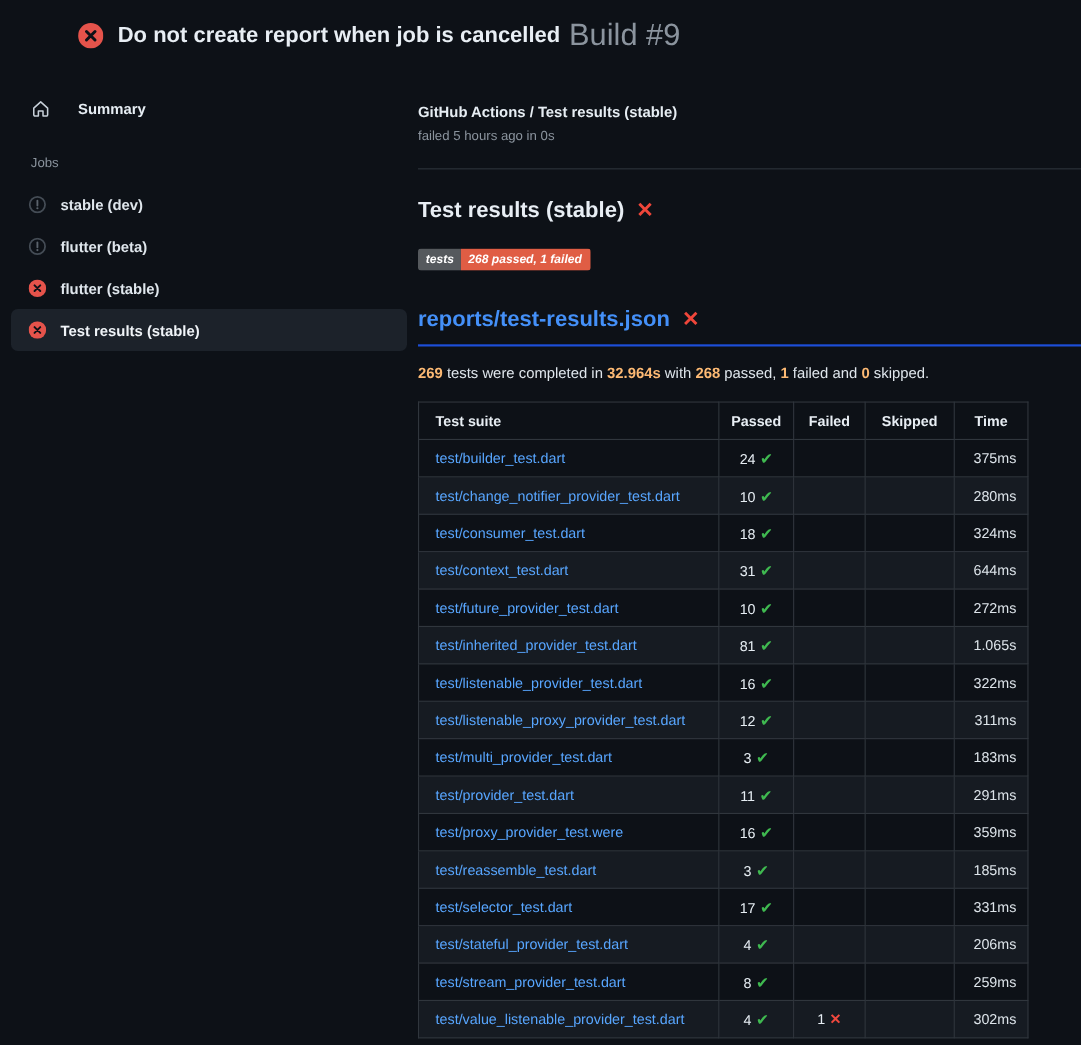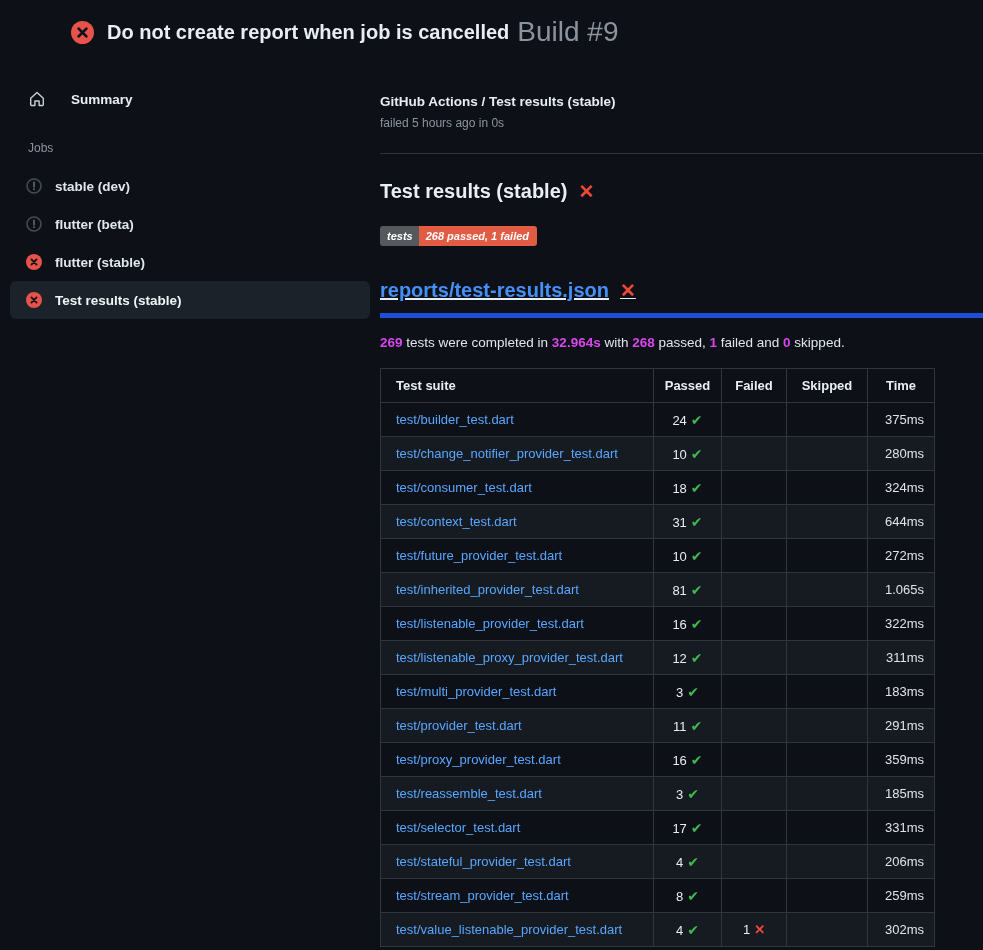--- a/index.html
+++ b/index.html
@@ -45,7 +45,7 @@
   .badge .k { background:#55595d; padding:4px 6px 4px 7px; }
   .badge .v { background:#e05d44; padding:4px 8px 4px 7px; }
 
-  .report-head { display:flex; align-items:center; margin-top:33px; padding-bottom:11px; border-bottom:5px solid #1d4ed8;text-decoration:underline; }
+  .report-head { display:flex; align-items:center; margin-top:33px; padding-bottom:11px; border-bottom:2px solid #1d4ed8; }
   .report-title { font-size:20px; font-weight:700; color:#4490f8; text-decoration:none; cursor:pointer; }
 
   .summary-line { margin-top:17px; font-size:13.5px; color:#dfe6ec; }

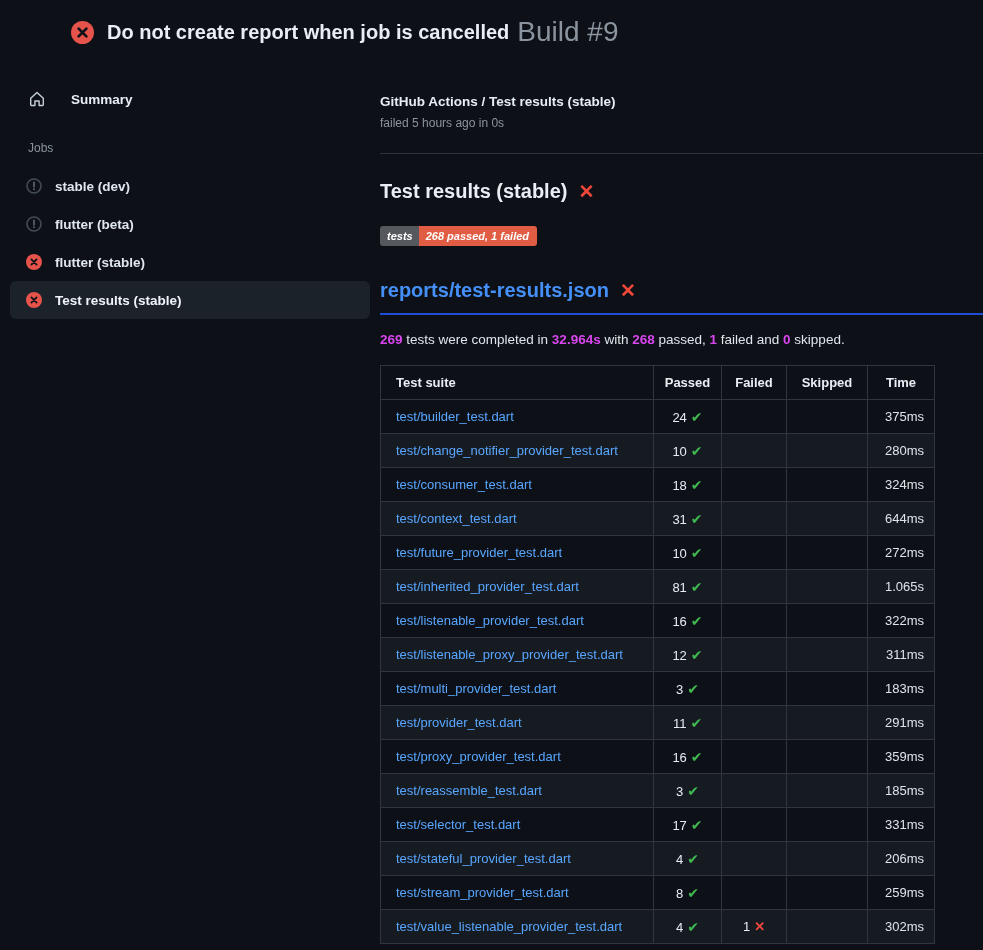--- a/index.html
+++ b/index.html
@@ -49,7 +49,7 @@
   .report-title { font-size:20px; font-weight:700; color:#4490f8; text-decoration:none; cursor:pointer; }
 
   .summary-line { margin-top:17px; font-size:13.5px; color:#dfe6ec; }
-  .summary-line b { font-weight:700; color:#d946ef; }
+  .summary-line b { font-weight:700; color:#fdba74; }
 
   
   table { border-collapse:collapse; margin-top:18px; table-layout:fixed; width:554px; font-size:13px; }

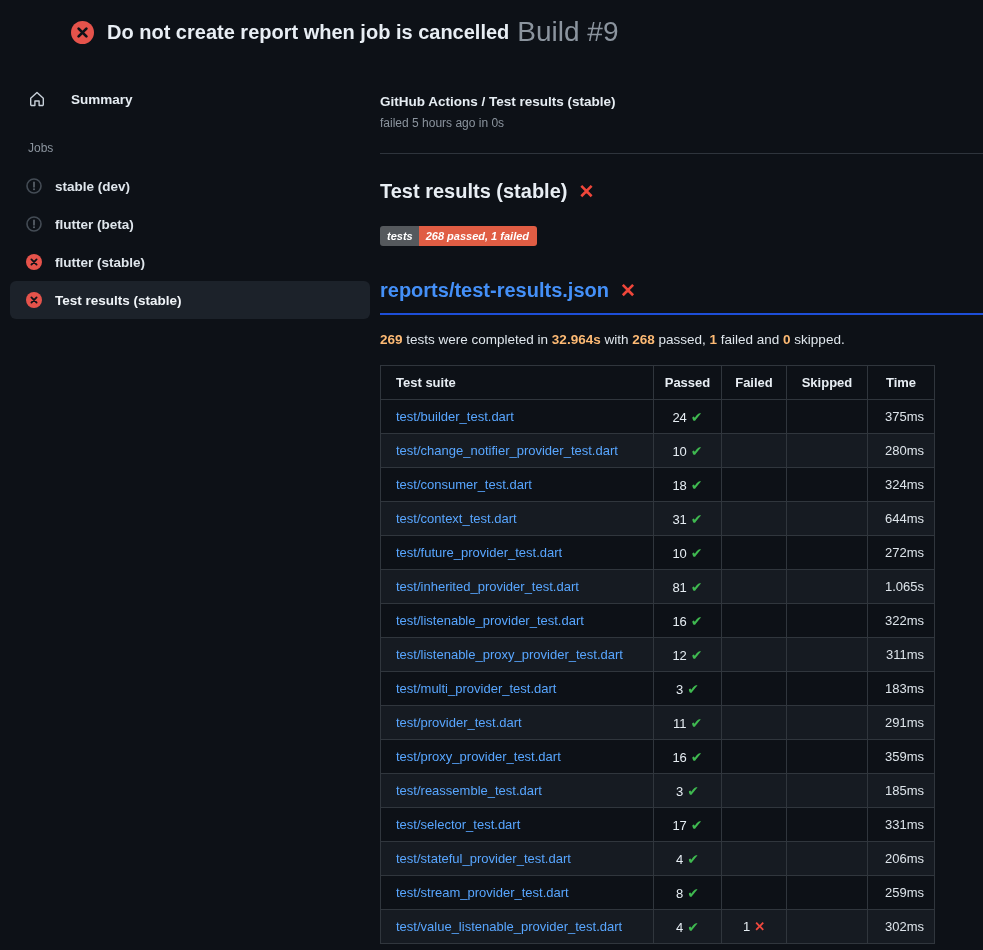--- a/index.html
+++ b/index.html
@@ -231,7 +231,7 @@
             <td class="time">291ms</td>
           </tr>
           <tr>
-            <td class="suite"><a class="suite-link">test/proxy_provider_test.dart</a></td>
+            <td class="suite"><a class="suite-link">test/proxy_provider_test.were</a></td>
             <td>16<span class="check">✔</span></td>
             <td></td>
             <td></td>

